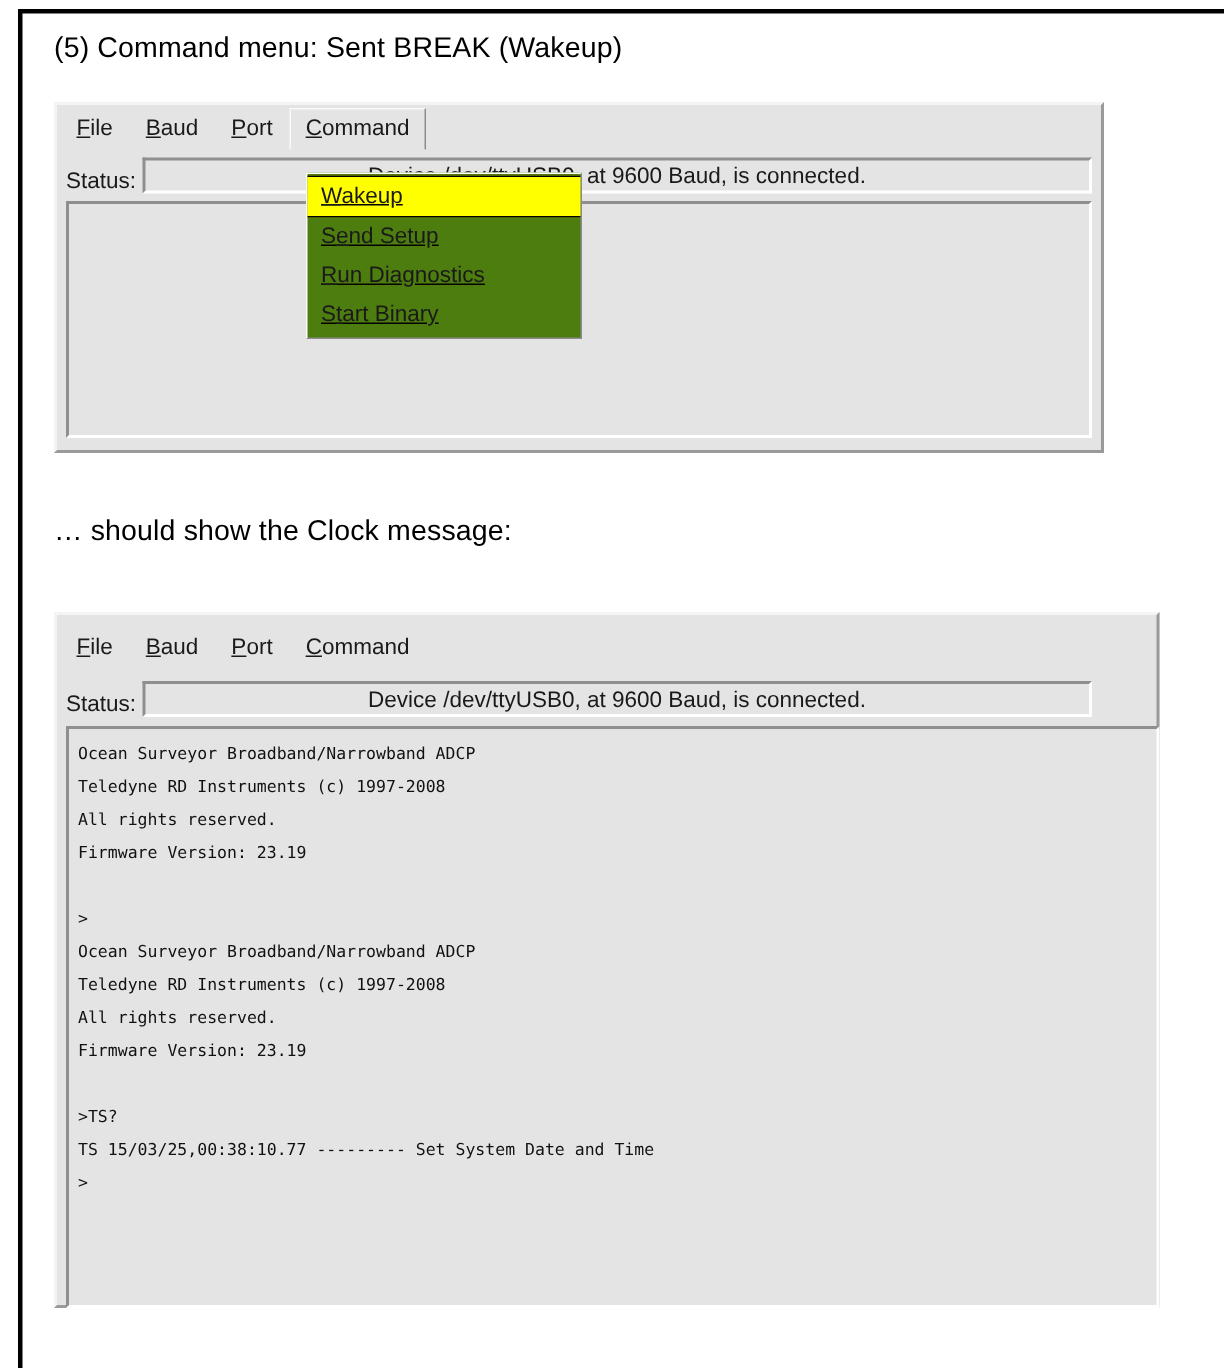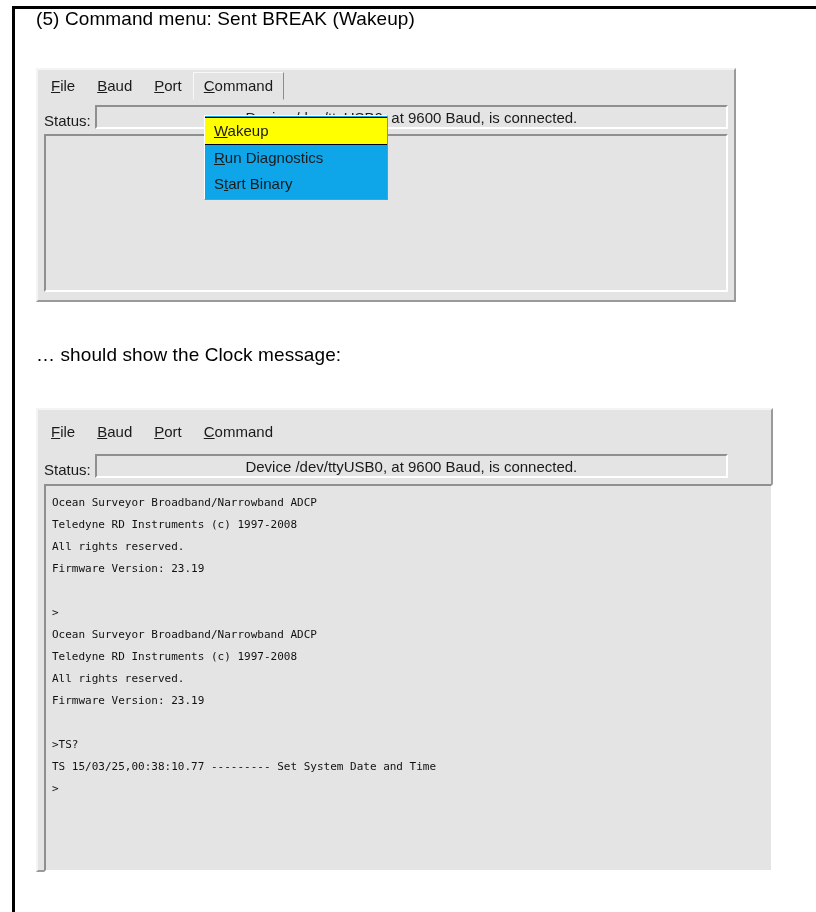--- a/index.html
+++ b/index.html
@@ -42,7 +42,7 @@
     white-space: nowrap;
     letter-spacing: 0.1px;
   }
-  #caption-top  { left: 36px; top: 8px; }
+  #caption-top  { left: 36px; top: 22px; }
   #caption-mid  { left: 36px; top: 344px; }
 
   

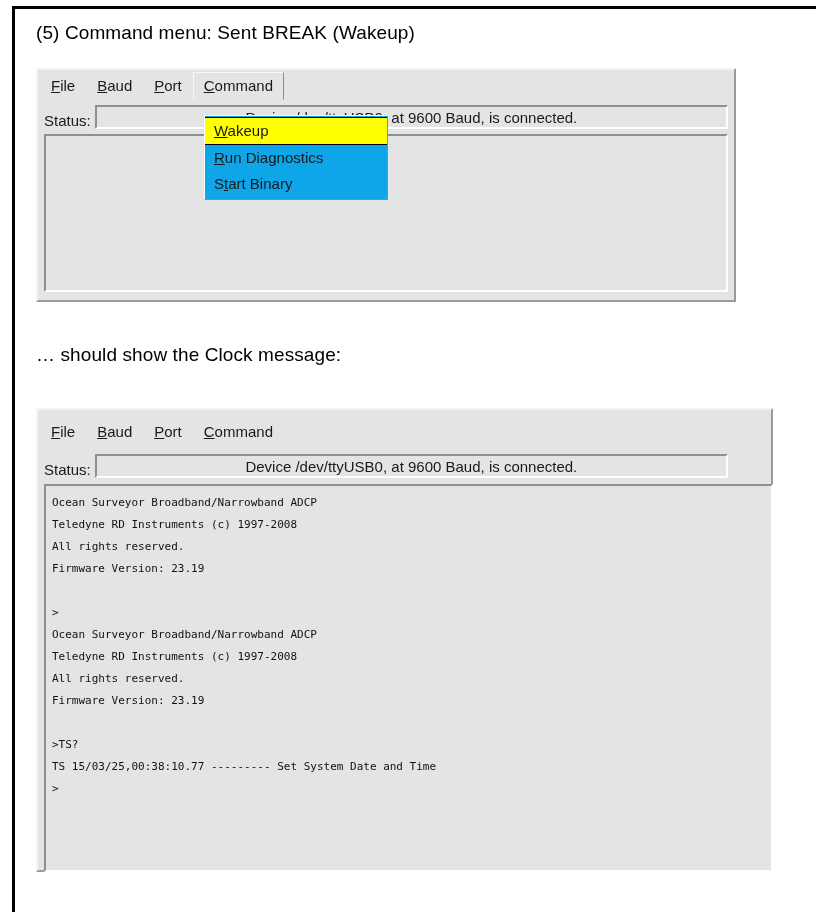--- a/index.html
+++ b/index.html
@@ -149,7 +149,7 @@
     left: 204px;
     top: 115px;
     width: 184px;
-    background: #0ea5e9;
+    background: #4d7c0f;
     border-top: 1px solid #ffffff;
     border-left: 1px solid #ffffff;
     border-right: 1px solid #8c8c8c;
@@ -157,6 +157,7 @@
     box-sizing: border-box;
     z-index: 40;
     padding: 1px 0 2px 0;
+    text-decoration: underline;
   }
   .dd-item {
     font-size: 15px;

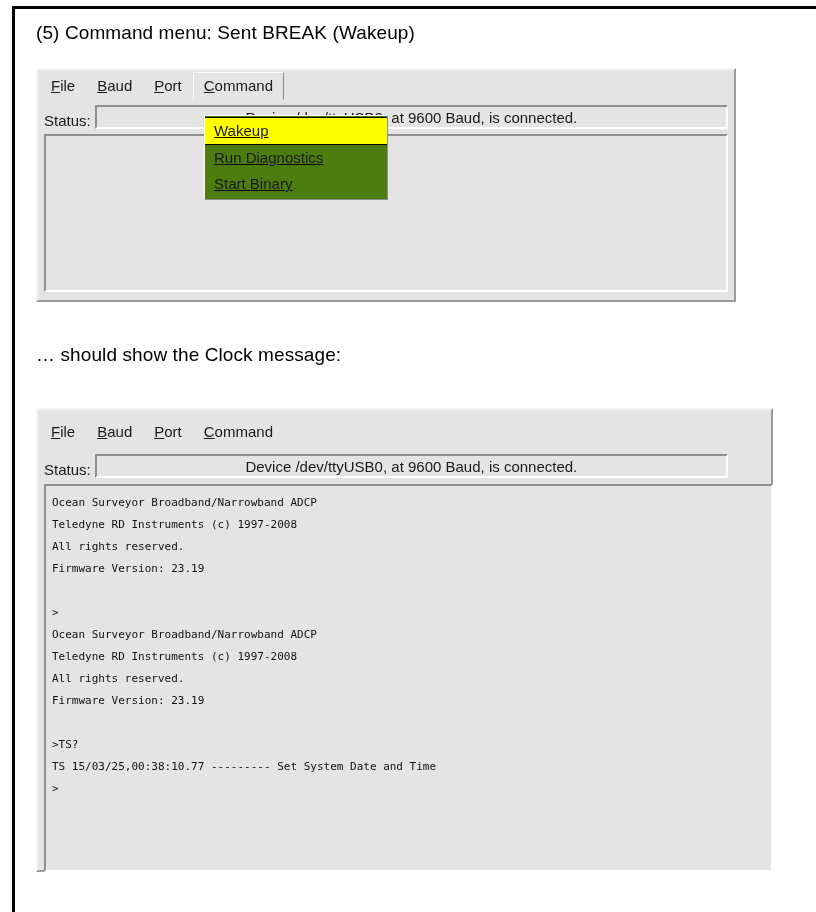--- a/index.html
+++ b/index.html
@@ -224,6 +224,9 @@
     <span class="mn">W</span><span>akeup</span>
   </div>
   <div class="dd-item">
+    <span>S</span><span class="mn">e</span><span>nd Setup</span>
+  </div>
+  <div class="dd-item">
     <span class="mn">R</span><span>un Diagnostics</span>
   </div>
   <div class="dd-item">

